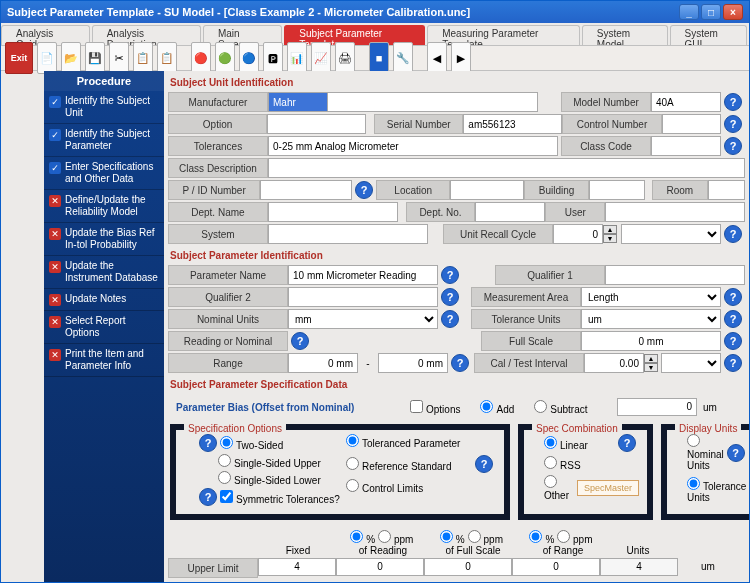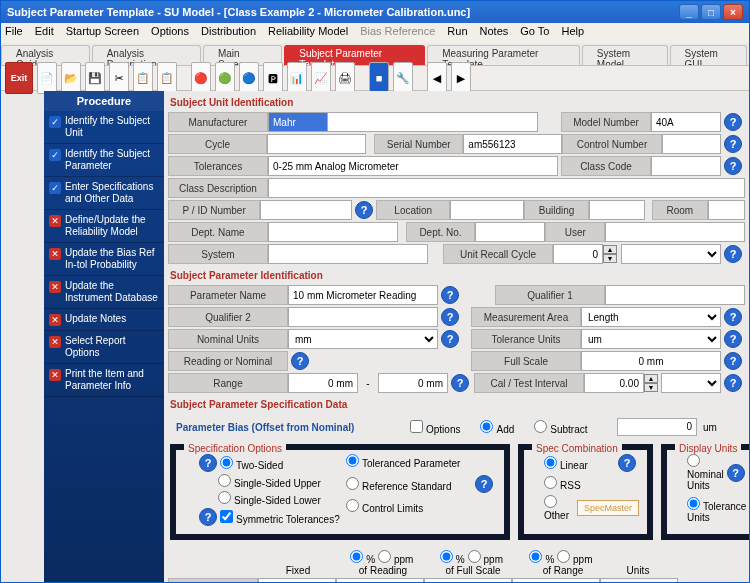--- a/index.html
+++ b/index.html
@@ -52,19 +52,6 @@
     </div>
   </div>
 
-  <div class="menubar">
-    <span>File</span>
-    <span>Edit</span>
-    <span>Startup Screen</span>
-    <span>Options</span>
-    <span>Distribution</span>
-    <span>Reliability Model</span>
-    <span style="color:#888">Bias Reference</span>
-    <span>Run</span>
-    <span>Notes</span>
-    <span>Go To</span>
-    <span>Help</span>
-  </div>
 
   <div class="tabbar">
     <div class="tab">Analysis Guide</div>

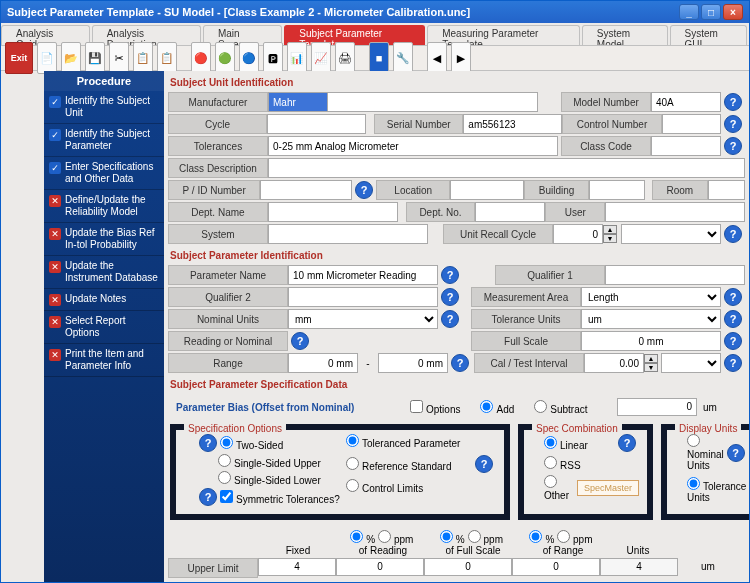--- a/index.html
+++ b/index.html
@@ -144,7 +144,7 @@
       </div>
 
       <div class="formrow">
-        <div class="lbl" style="width:100px">Cycle</div>
+        <div class="lbl" style="width:100px">Option</div>
         <div class="val" style="width:100px"></div>
         <div style="width:8px"></div>
         <div class="lbl" style="width:90px">Serial Number</div>

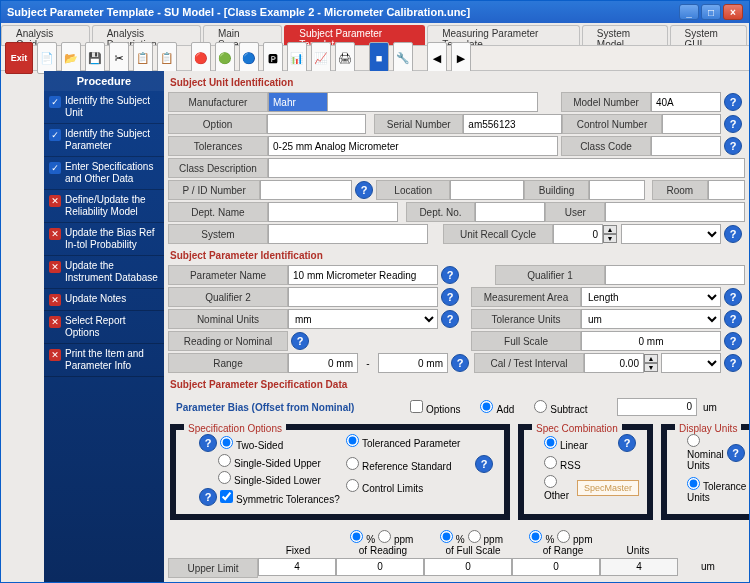--- a/index.html
+++ b/index.html
@@ -243,7 +243,7 @@
         <div class="lbl" style="width:120px">Reading or Nominal</div>
         <div class="help">?</div>
         <div style="flex:1"></div>
-        <div class="lbl" style="width:110px">Full Scale</div>
+        <div class="lbl" style="width:100px">Full Scale</div>
         <div class="val" style="width:140px;justify-content:center">0 mm</div>
         <div class="help">?</div>
       </div>

